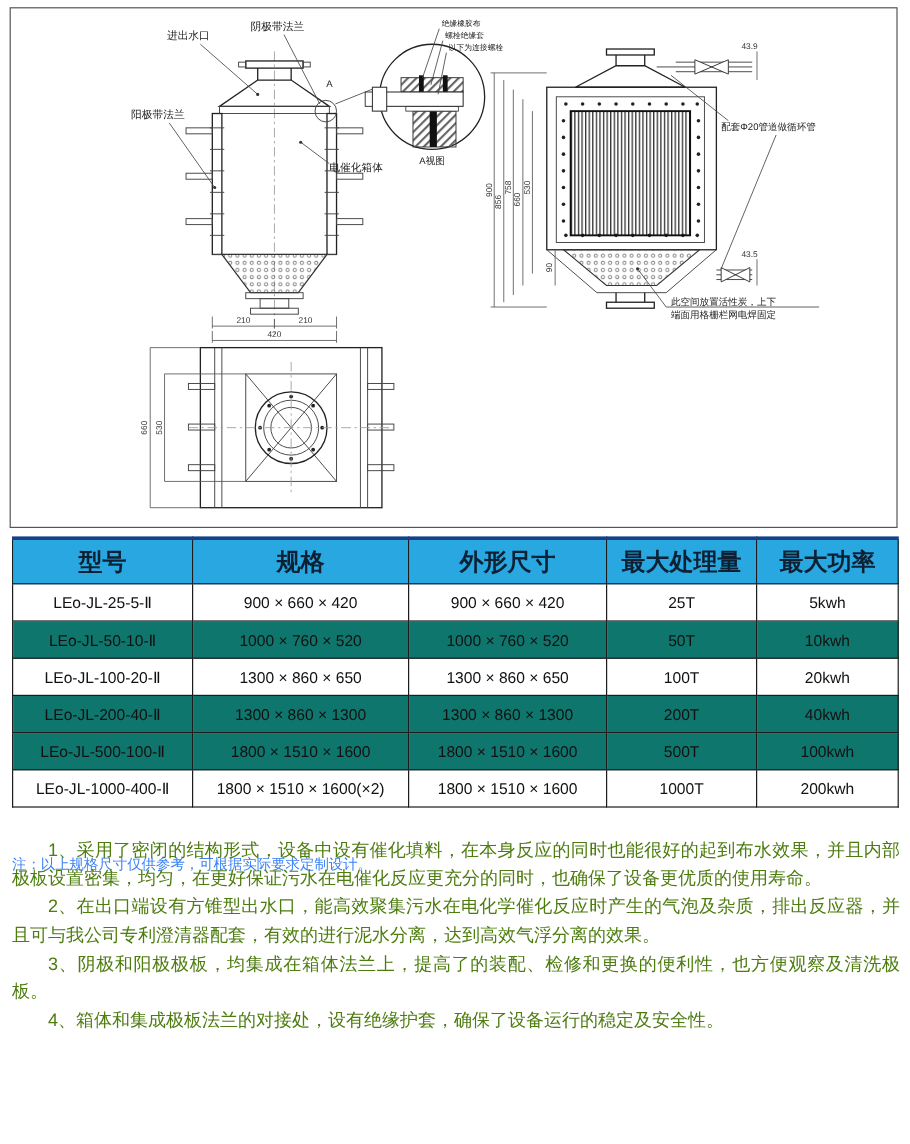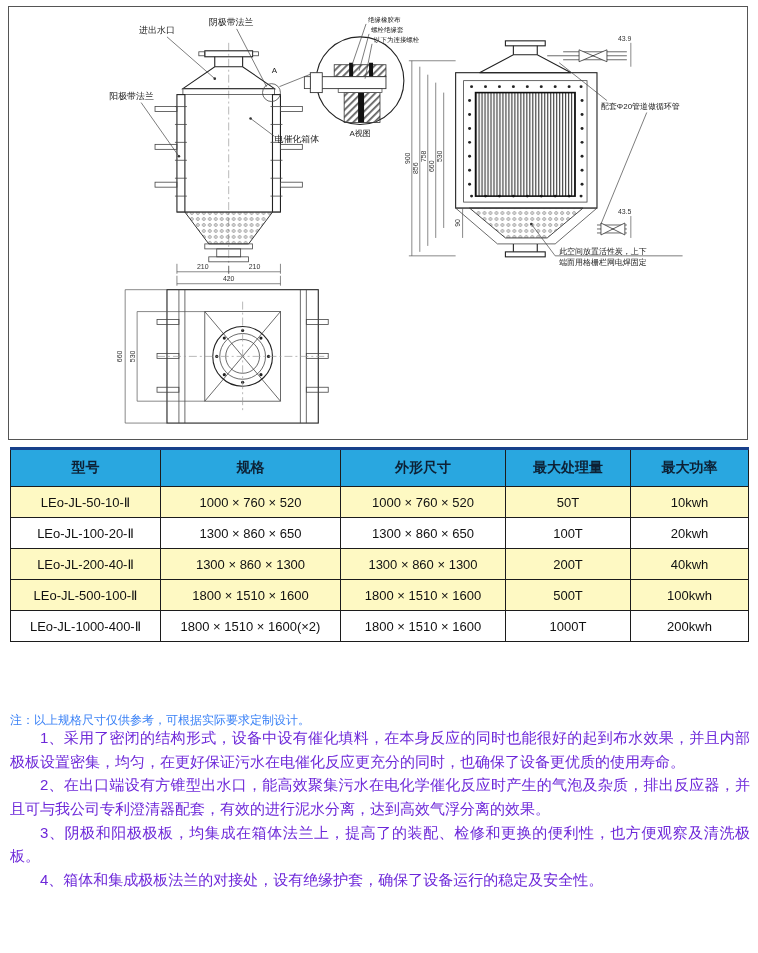--- a/index.html
+++ b/index.html
@@ -32,7 +32,7 @@
     border-top:3px solid #17408b;
   }
   .spec-table th {
-    background:#29a7e0; color:#0d2135; font-weight:bold; font-size:14px;
+    background:#29a7e0; color:#0d2135; font-weight:bold; font-size:20px;
     height:36px; border:1px solid #1c1c1c; text-align:center; padding:0;
   }
   .spec-table td {

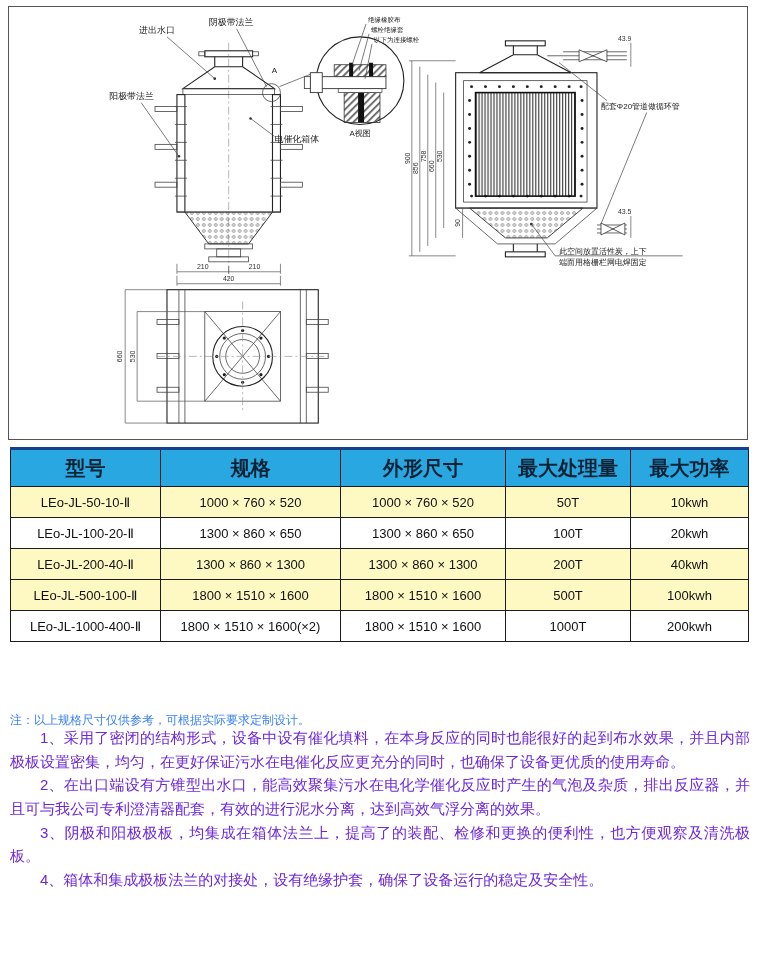--- a/index.html
+++ b/index.html
@@ -296,6 +296,13 @@
     </tr>
   </thead>
   <tbody>
+    <tr>
+      <td>LEo-JL-25-5-Ⅱ</td>
+      <td>900 × 660 × 420</td>
+      <td>900 × 660 × 420</td>
+      <td>25T</td>
+      <td>5kwh</td>
+    </tr>
     <tr class="alt">
       <td>LEo-JL-50-10-Ⅱ</td>
       <td>1000 × 760 × 520</td>

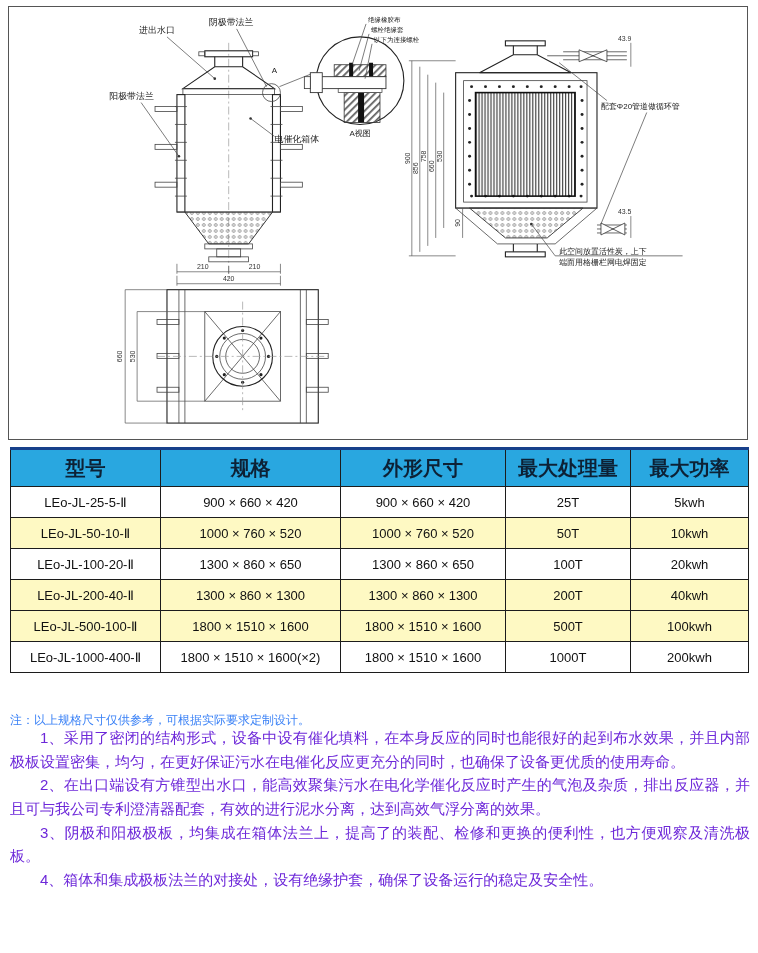--- a/index.html
+++ b/index.html
@@ -39,7 +39,7 @@
     background:#fff; font-size:13px; height:30px; text-align:center;
     border:1px solid #1c1c1c; padding:0 2px; color:#111;
   }
-  .spec-table tr.alt td { background:#fef9c3; }
+  .spec-table tr.alt td { background:#0f766e; }
   .col-model{width:150px}.col-spec{width:180px}.col-size{width:165px}
   .col-cap{width:125px}.col-pow{width:118px}
 

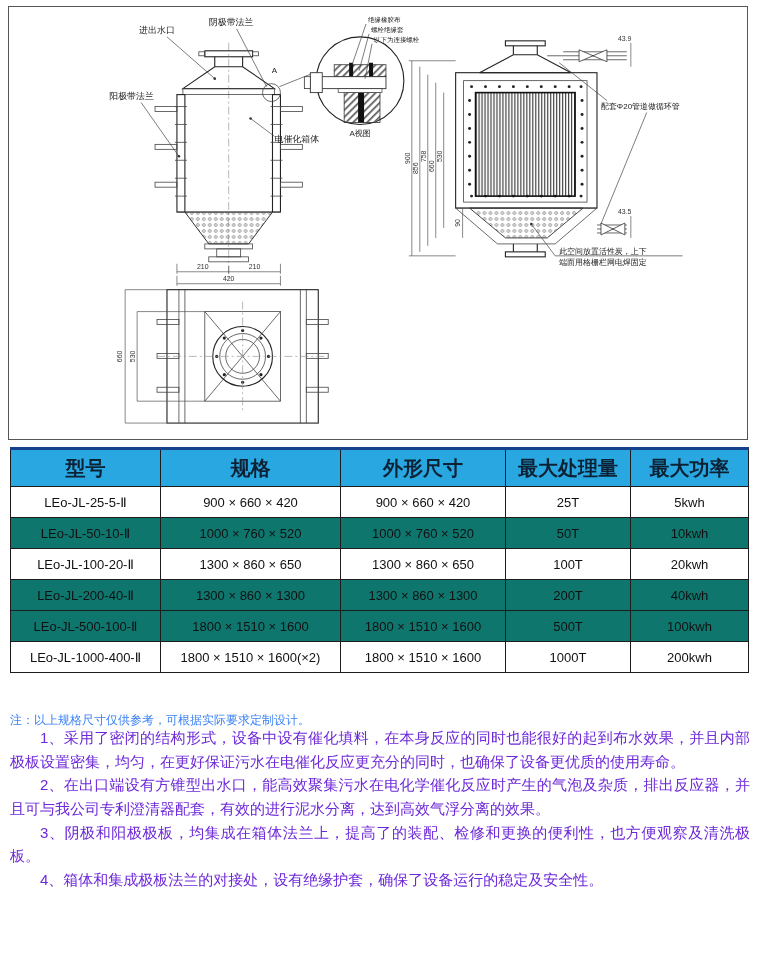--- a/index.html
+++ b/index.html
@@ -47,8 +47,8 @@
     position:absolute; left:10px; top:712px; font-size:12px; color:#3b82f6;
   }
   .paragraphs {
-    position:absolute; left:10px; top:726px; width:740px;
-    font-size:15px; line-height:1.58; color:#6d28d9; text-align:justify;
+    position:absolute; left:10px; top:697px; width:740px;
+    font-size:15px; line-height:1.58; color:#4d7c0f; text-align:justify;
   }
   .paragraphs p { margin:0; text-indent:2em; }
 </style>

